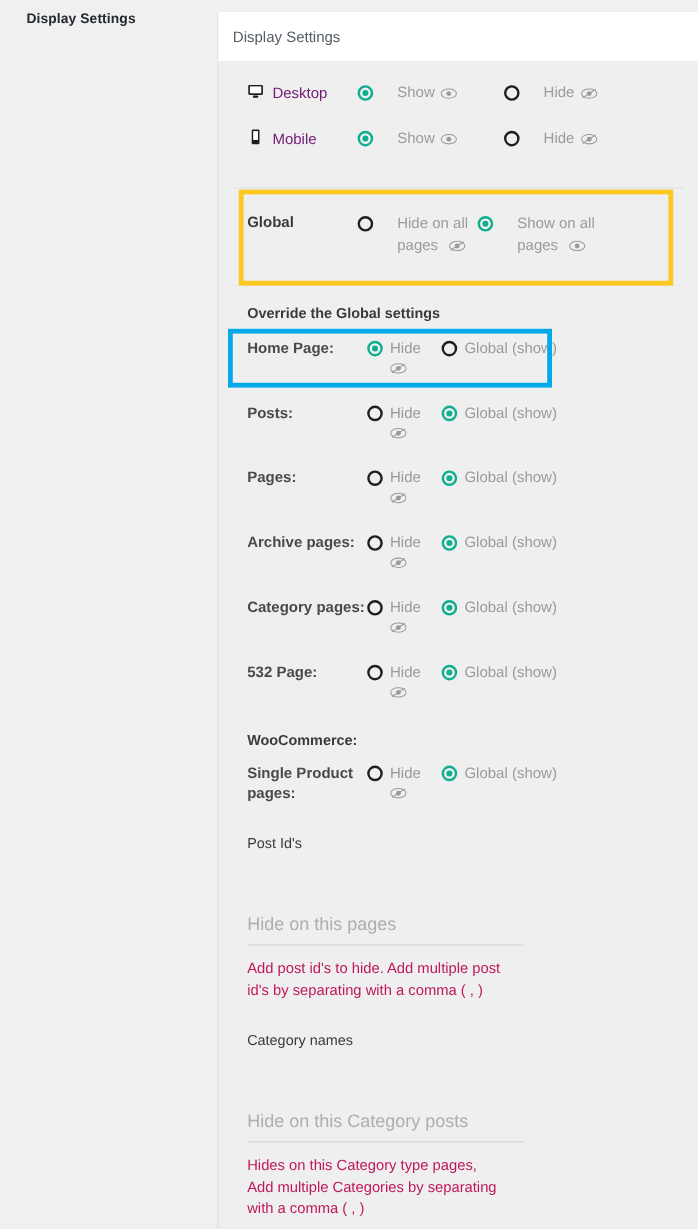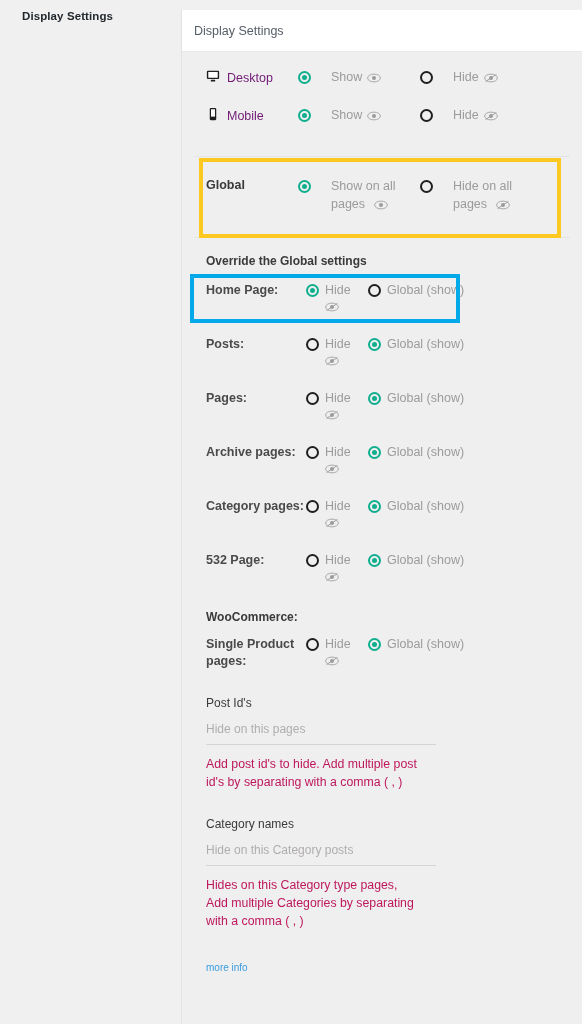--- a/index.html
+++ b/index.html
@@ -312,19 +312,19 @@
       <div class="hl-yellow" style="left:5px; top:1px; width:362px; height:80px;"></div>
       <div id="global-row">
         <div class="device-label">Global</div>
+        <div class="opt opt-narrow">
+          <span class="radio"></span>
+          <span class="opt-text"><span>Hide on all pages</span> <span class="vis-icon"><svg width="14" height="10" viewBox="0 0 18 12">
+                  <ellipse cx="9" cy="6" rx="8.2" ry="5" fill="none" stroke="#9b9b9b" stroke-width="1.1"></ellipse>
+                  <circle cx="9" cy="6" r="2.6" fill="#9b9b9b"></circle>
+                  <line x1="2" y1="10.6" x2="16" y2="1.4" stroke="#9b9b9b" stroke-width="1.2"></line>
+                </svg></span></span>
+        </div>
         <div class="opt opt-wide">
           <span class="radio checked"></span>
           <span class="opt-text"><span>Show on all pages</span> <span class="vis-icon"><svg width="14" height="10" viewBox="0 0 18 12">
                   <ellipse cx="9" cy="6" rx="8.2" ry="5" fill="none" stroke="#9b9b9b" stroke-width="1.1"></ellipse>
                   <circle cx="9" cy="6" r="2.6" fill="#9b9b9b"></circle>
-                </svg></span></span>
-        </div>
-        <div class="opt opt-narrow">
-          <span class="radio"></span>
-          <span class="opt-text"><span>Hide on all pages</span> <span class="vis-icon"><svg width="14" height="10" viewBox="0 0 18 12">
-                  <ellipse cx="9" cy="6" rx="8.2" ry="5" fill="none" stroke="#9b9b9b" stroke-width="1.1"></ellipse>
-                  <circle cx="9" cy="6" r="2.6" fill="#9b9b9b"></circle>
-                  <line x1="2" y1="10.6" x2="16" y2="1.4" stroke="#9b9b9b" stroke-width="1.2"></line>
                 </svg></span></span>
         </div>
       </div>

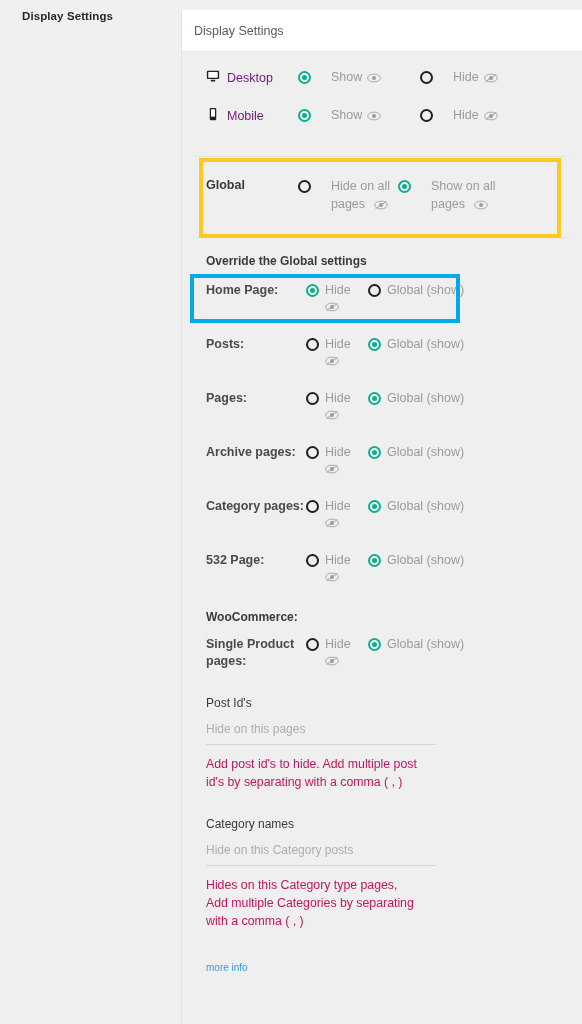--- a/index.html
+++ b/index.html
@@ -208,10 +208,11 @@
     border-bottom: 1px solid #d4d4d4;
     background: transparent;
     font-family: "Liberation Sans", sans-serif;
-    font-size: 12px;
+    font-size: 15px;
     color: #0c4a6e;
     padding: 2px 0 8px 0;
     outline: none;
+    margin-top: 40px;
   }
   .field-input::placeholder { color: #b0adad; }
   .field-help {

